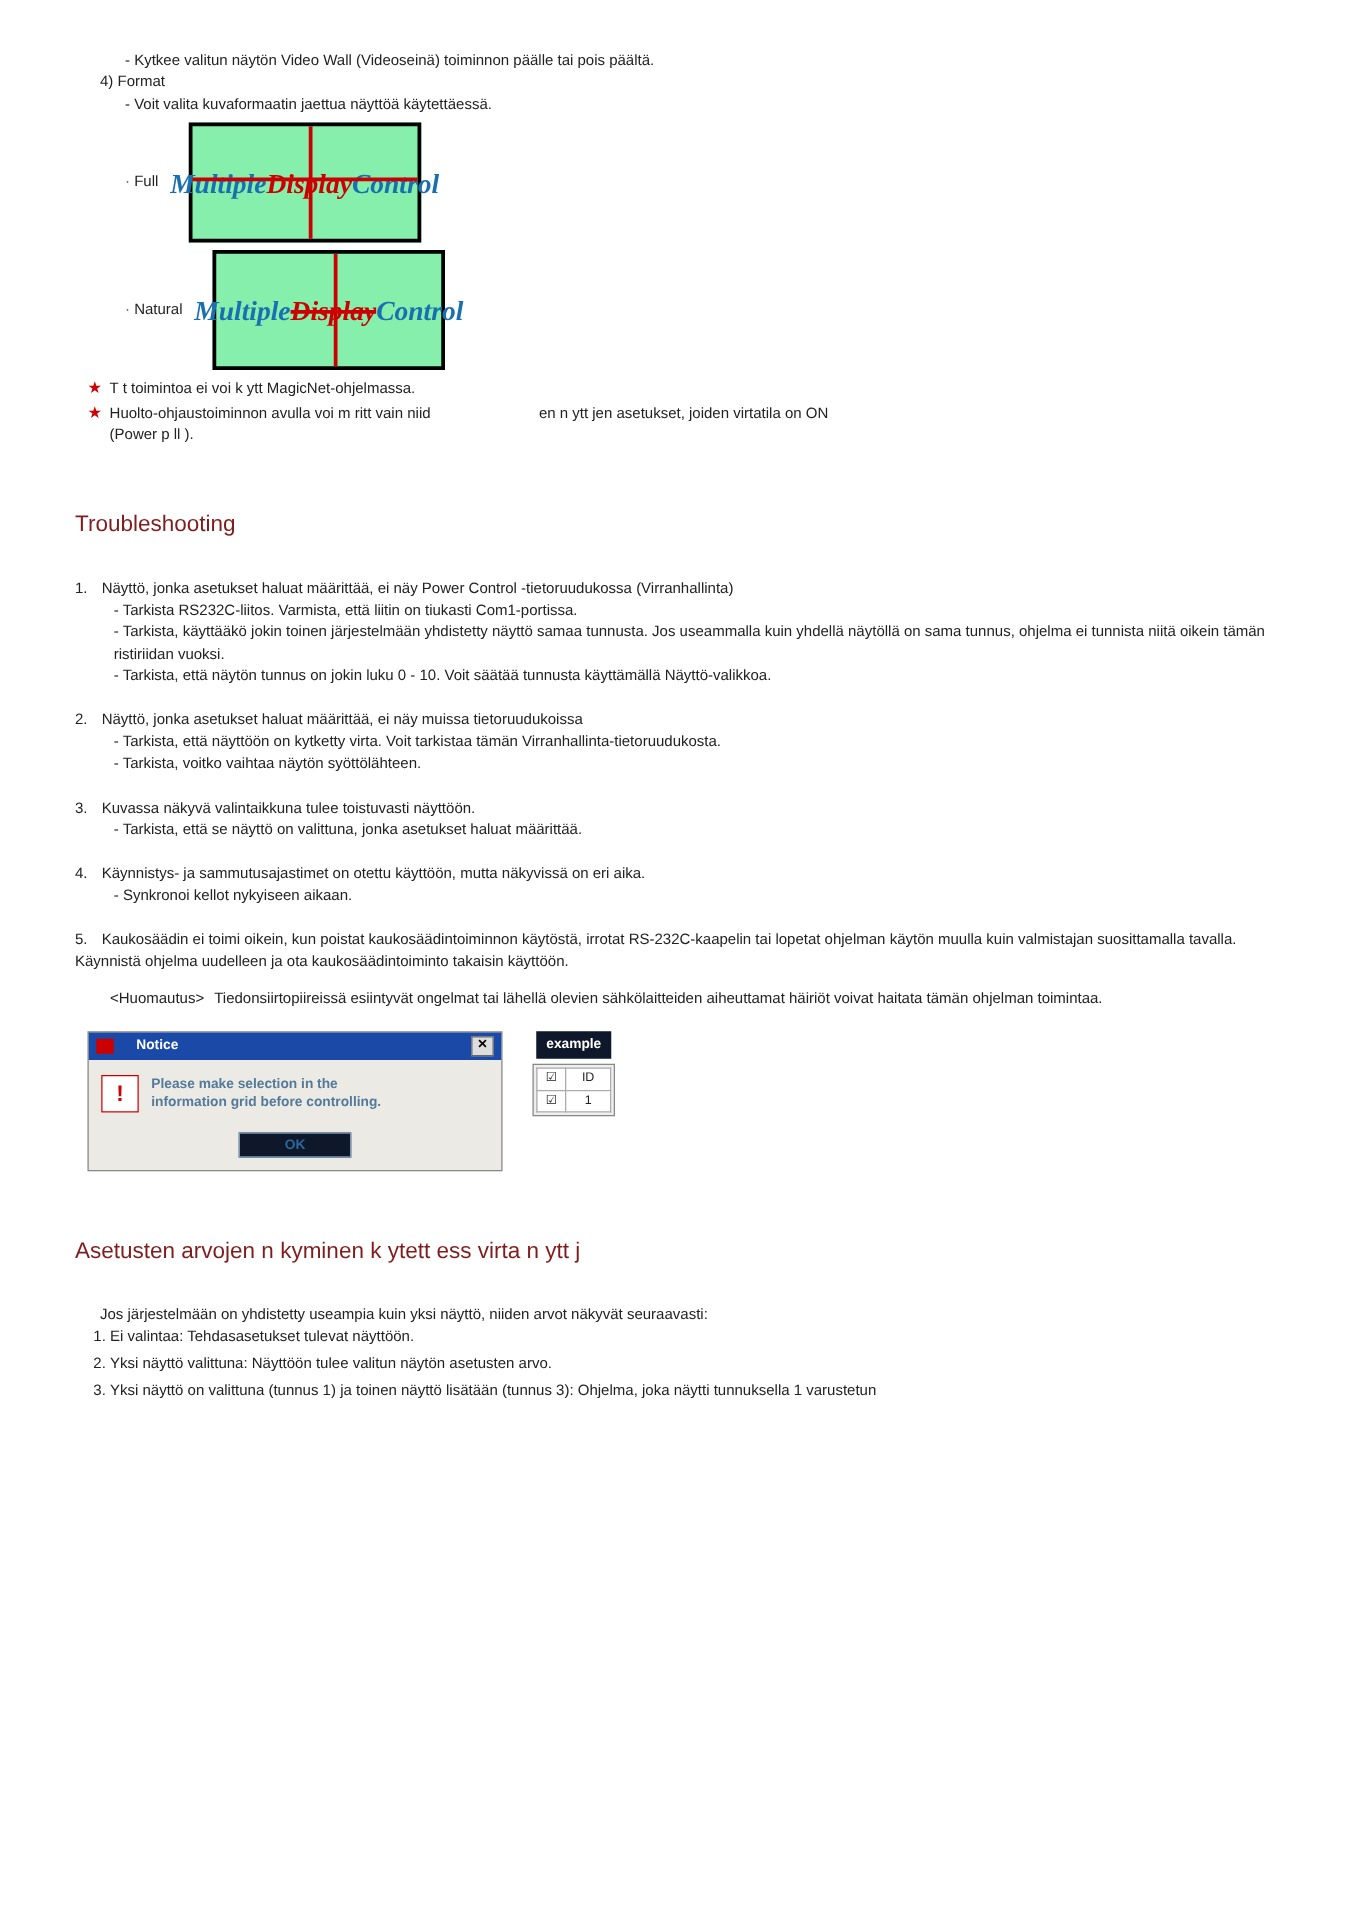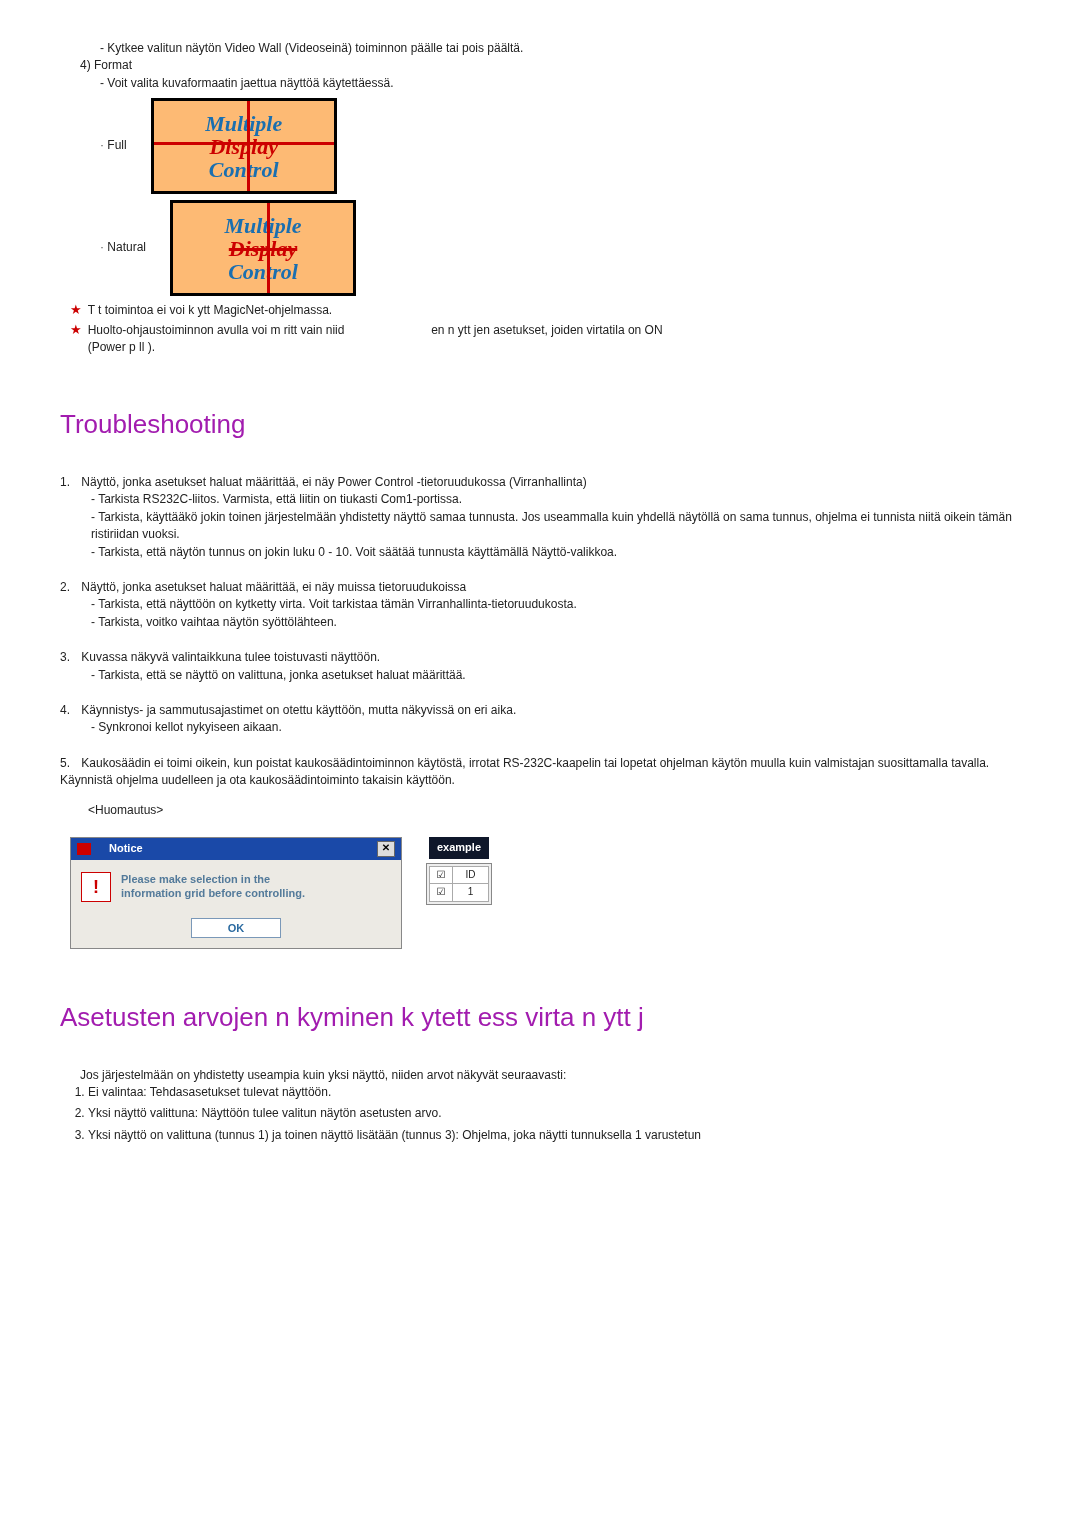--- a/index.html
+++ b/index.html
@@ -43,7 +43,7 @@
     height: 90px;
     border: 3px solid #000;
     display: flex;
-    flex-direction: column;
+    flex-direction: row;
     align-items: center;
     justify-content: center;
     font-family: "Times New Roman", serif;
@@ -53,7 +53,7 @@
     line-height: 1.05;
     color: #1a6fb0;
     position: relative;
-    background: #fdba74;
+    background: #86efac;
   }
   .mdc-tile .line-mul { color: #1a6fb0; }
   .mdc-tile .line-dis { color: #c00; }

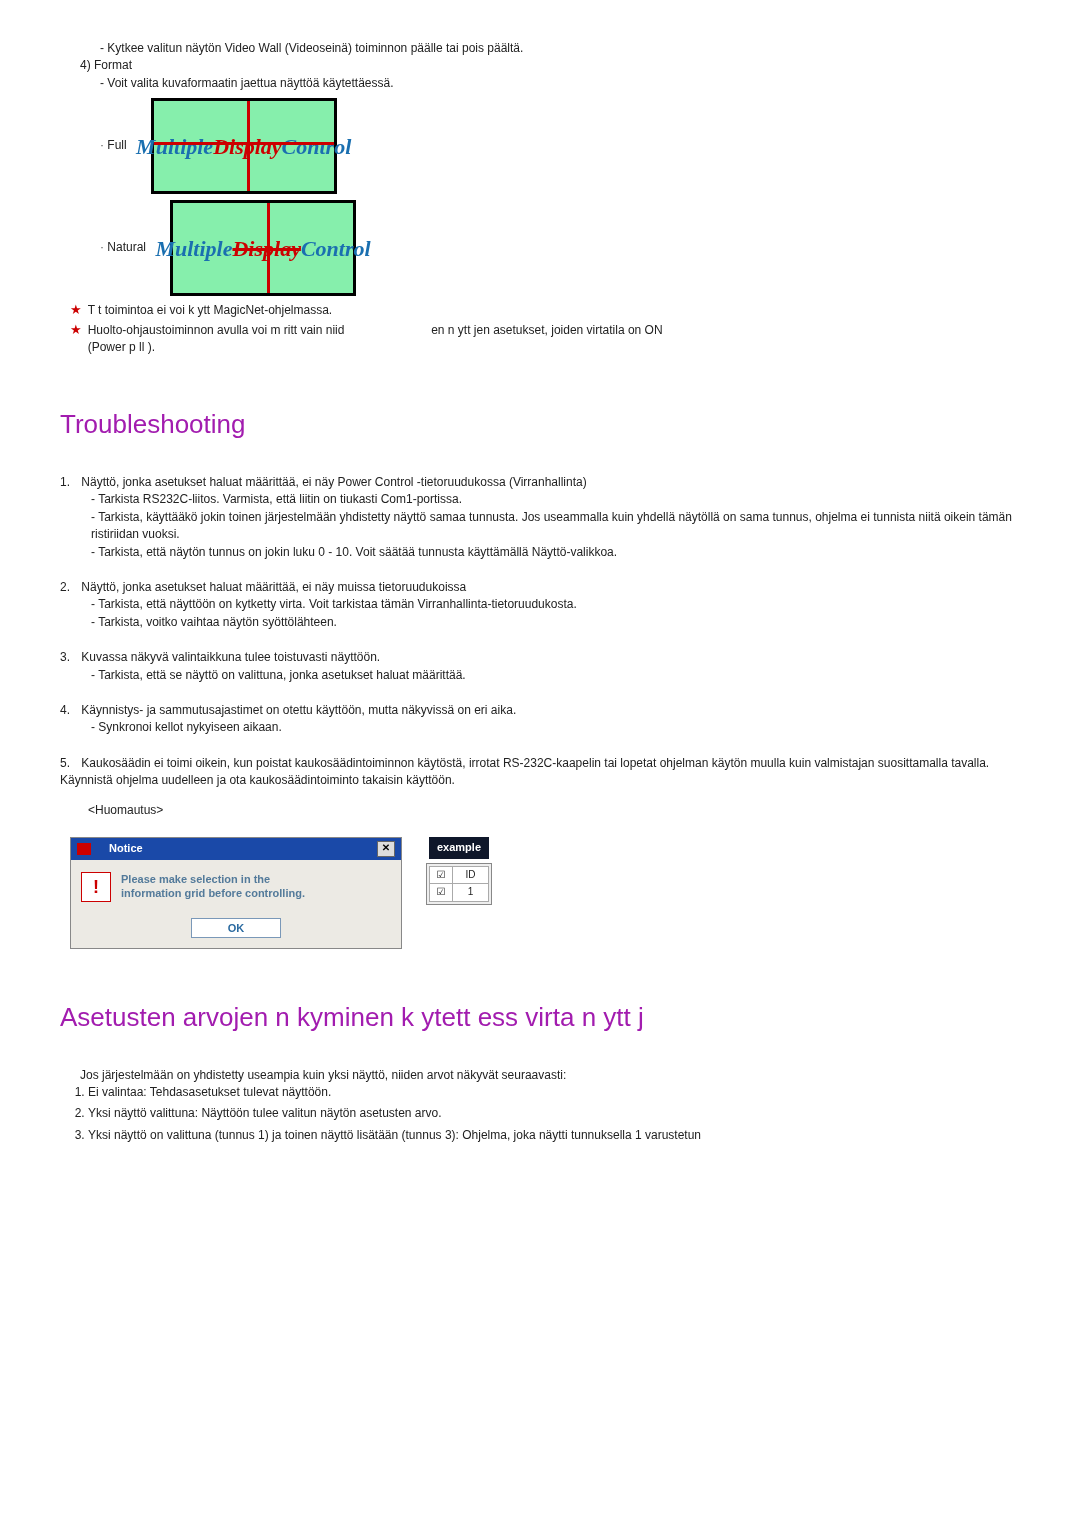--- a/index.html
+++ b/index.html
@@ -17,8 +17,8 @@
   .indent2 { margin-left: 40px; }
   .dash::before { content: "- "; }
   .section-title {
-    font-size: 26px;
-    color: #a21caf;
+    font-size: 18px;
+    color: #7f1d1d;
     margin: 50px 0 30px 0;
     font-weight: normal;
   }

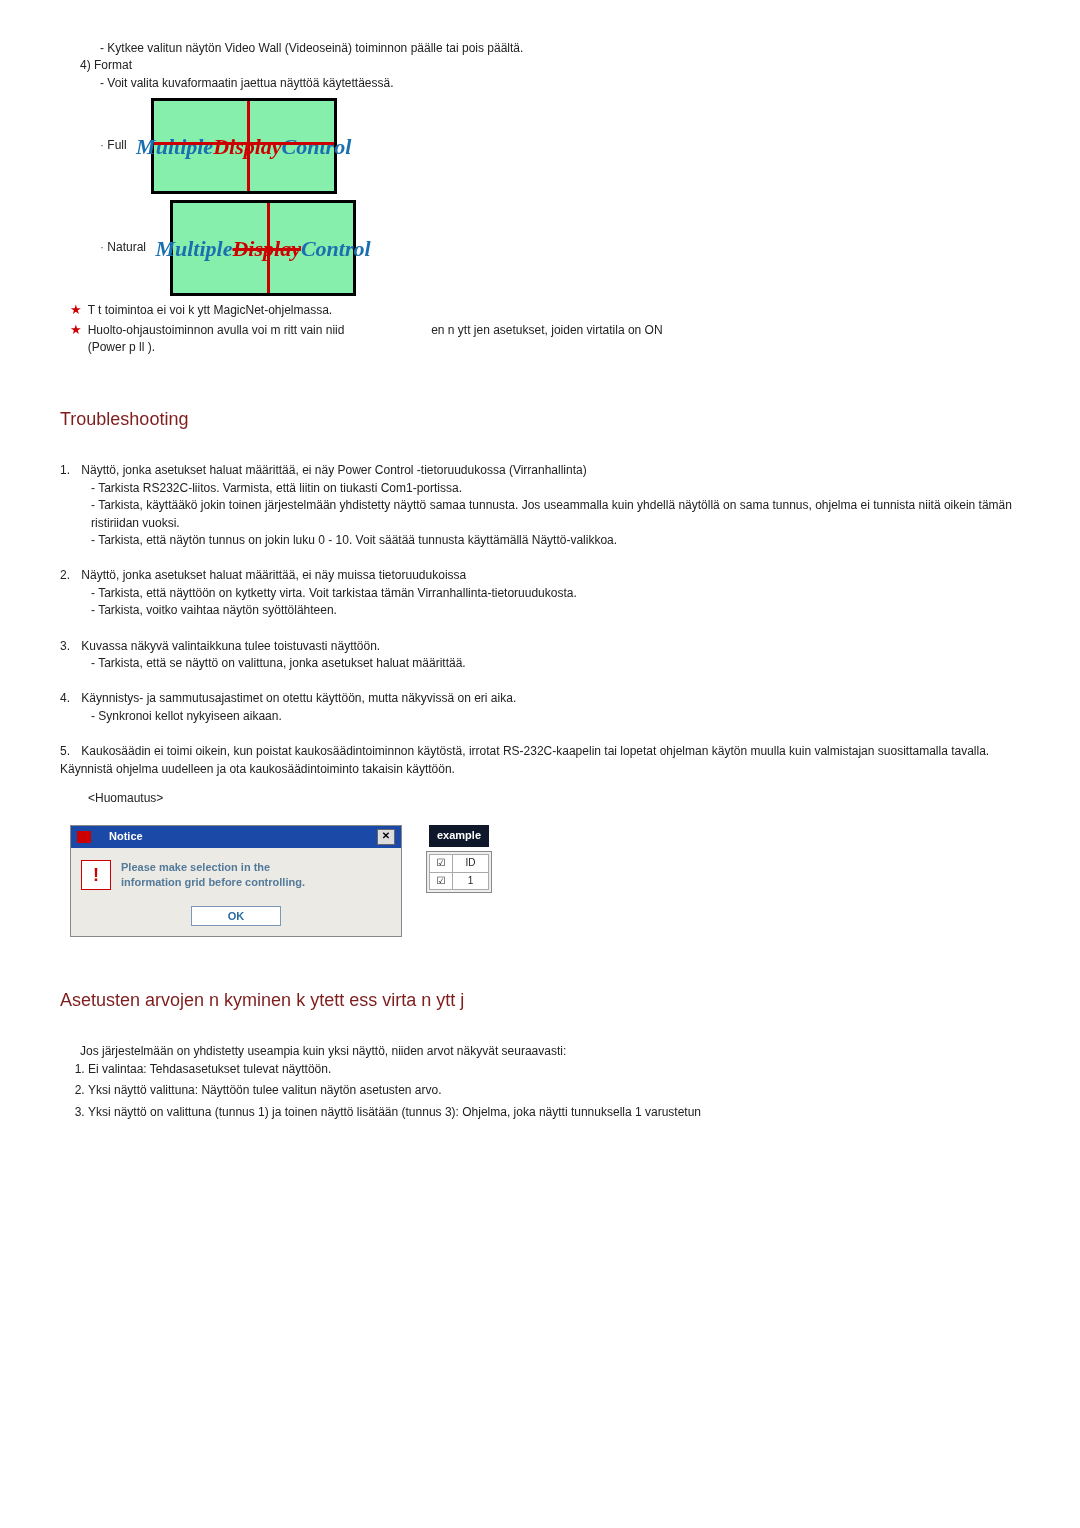--- a/index.html
+++ b/index.html
@@ -219,6 +219,7 @@
     <div style="height:12px;"></div>
     <div class="tn-note-row">
       <span style="white-space:nowrap;">&lt;Huomautus&gt;</span>
+      <span>Tiedonsiirtopiireissä esiintyvät ongelmat tai lähellä olevien sähkölaitteiden aiheuttamat häiriöt voivat haitata tämän ohjelman toimintaa.</span>
     </div>
   </li>
 </ol>

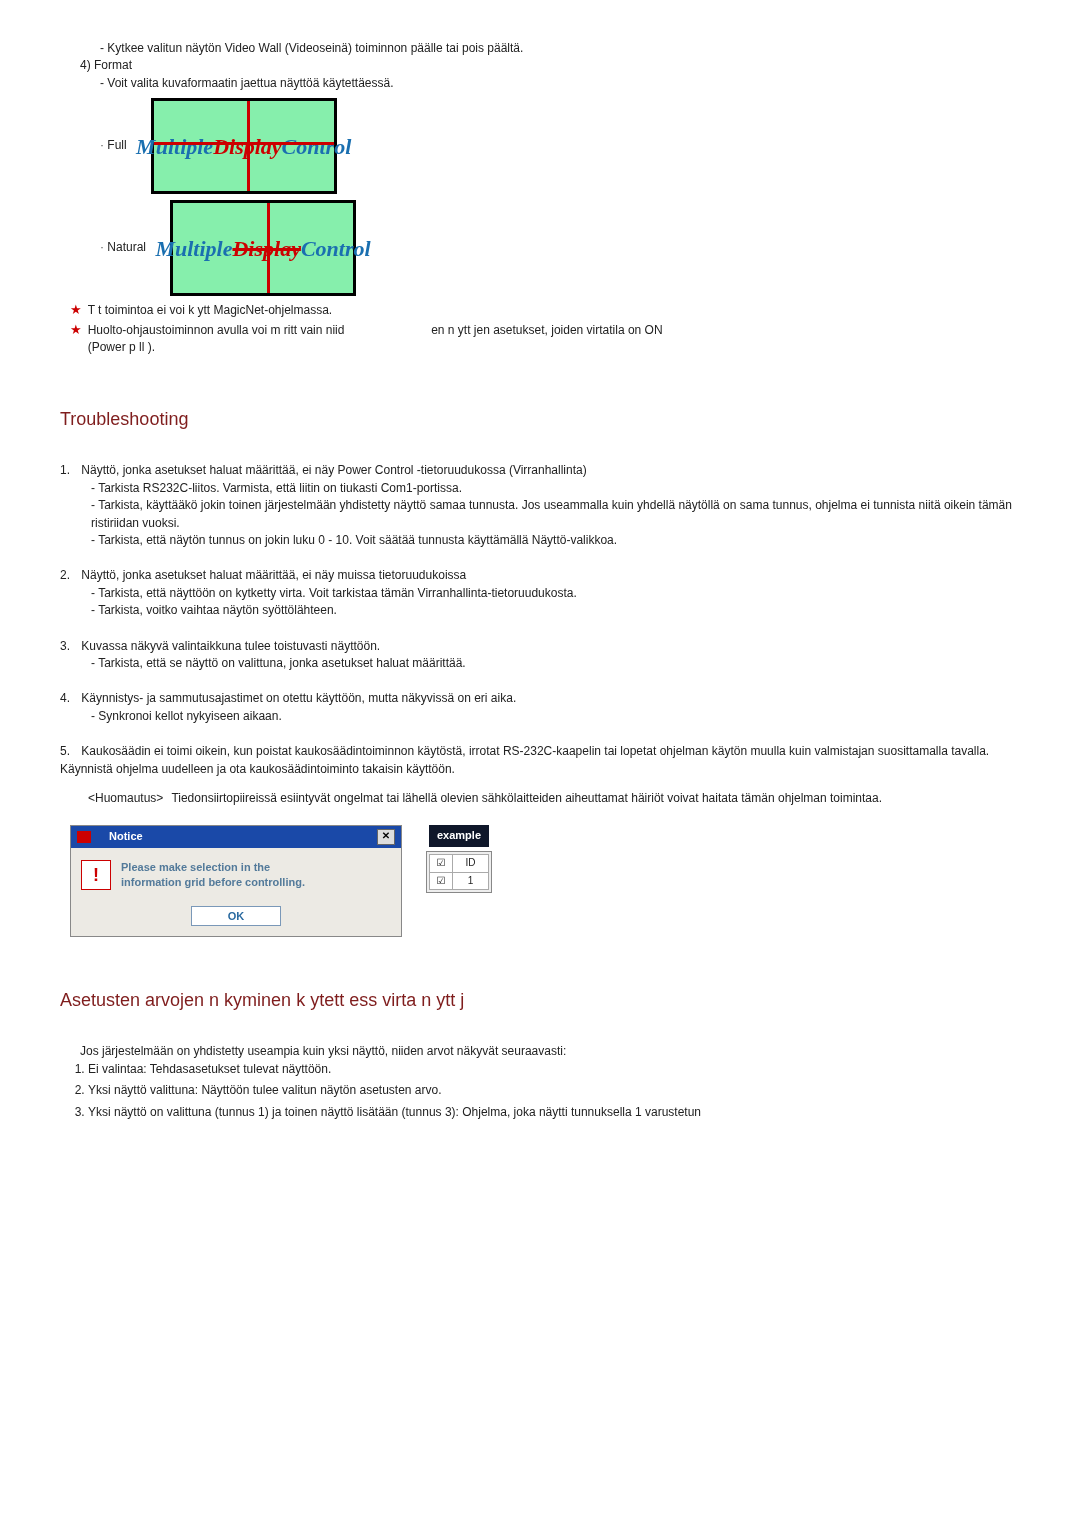--- a/index.html
+++ b/index.html
@@ -126,7 +126,7 @@
     display:block;
     margin: 6px auto 10px;
     width:90px; height:20px;
-    background:#ffffff;
+    background:#0f172a;
     border:1px solid #7a98b8;
     color:#2a6aa0;
     font-weight:bold;

